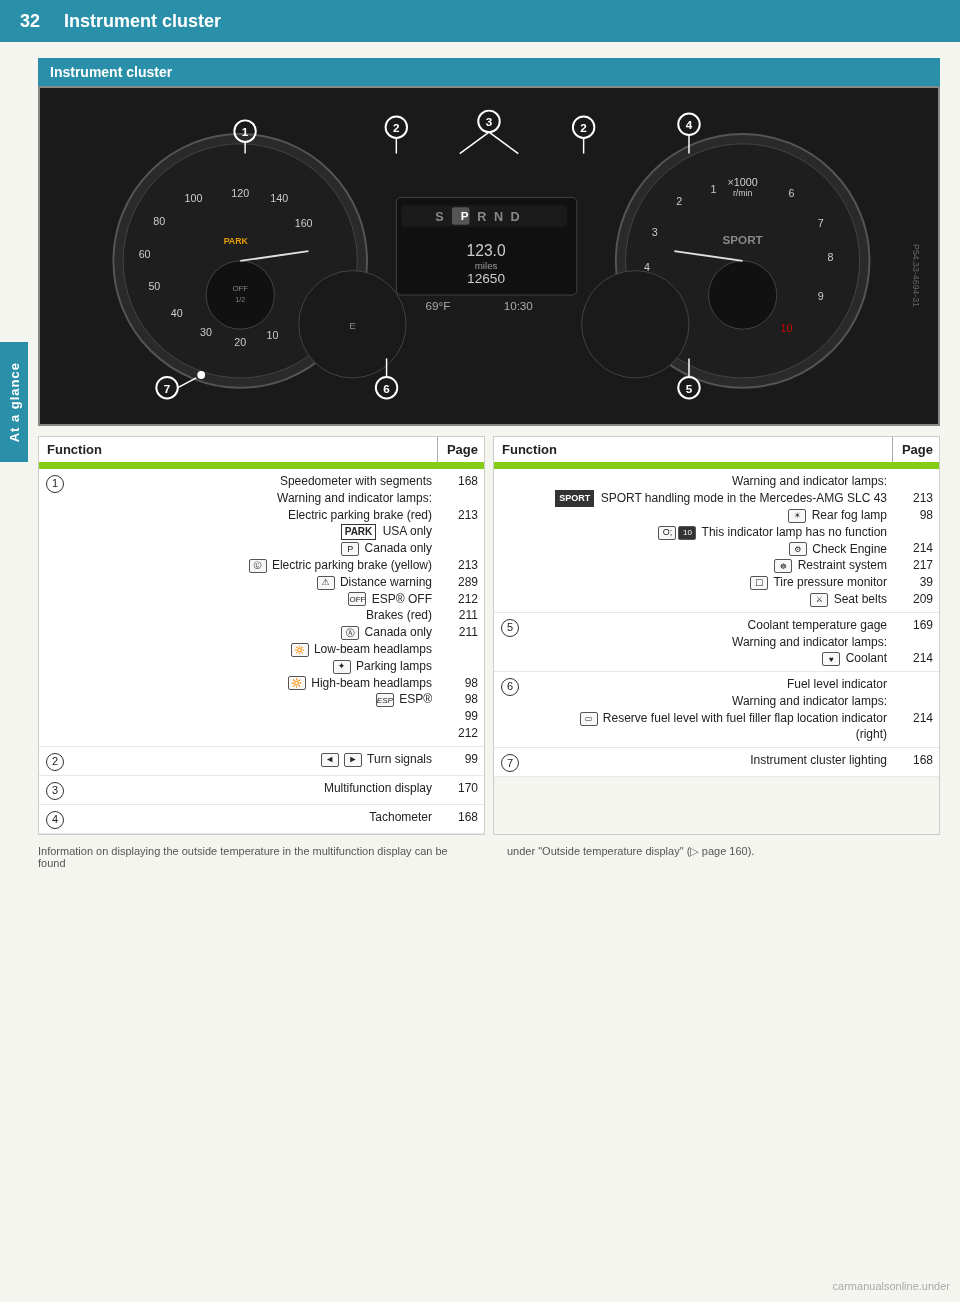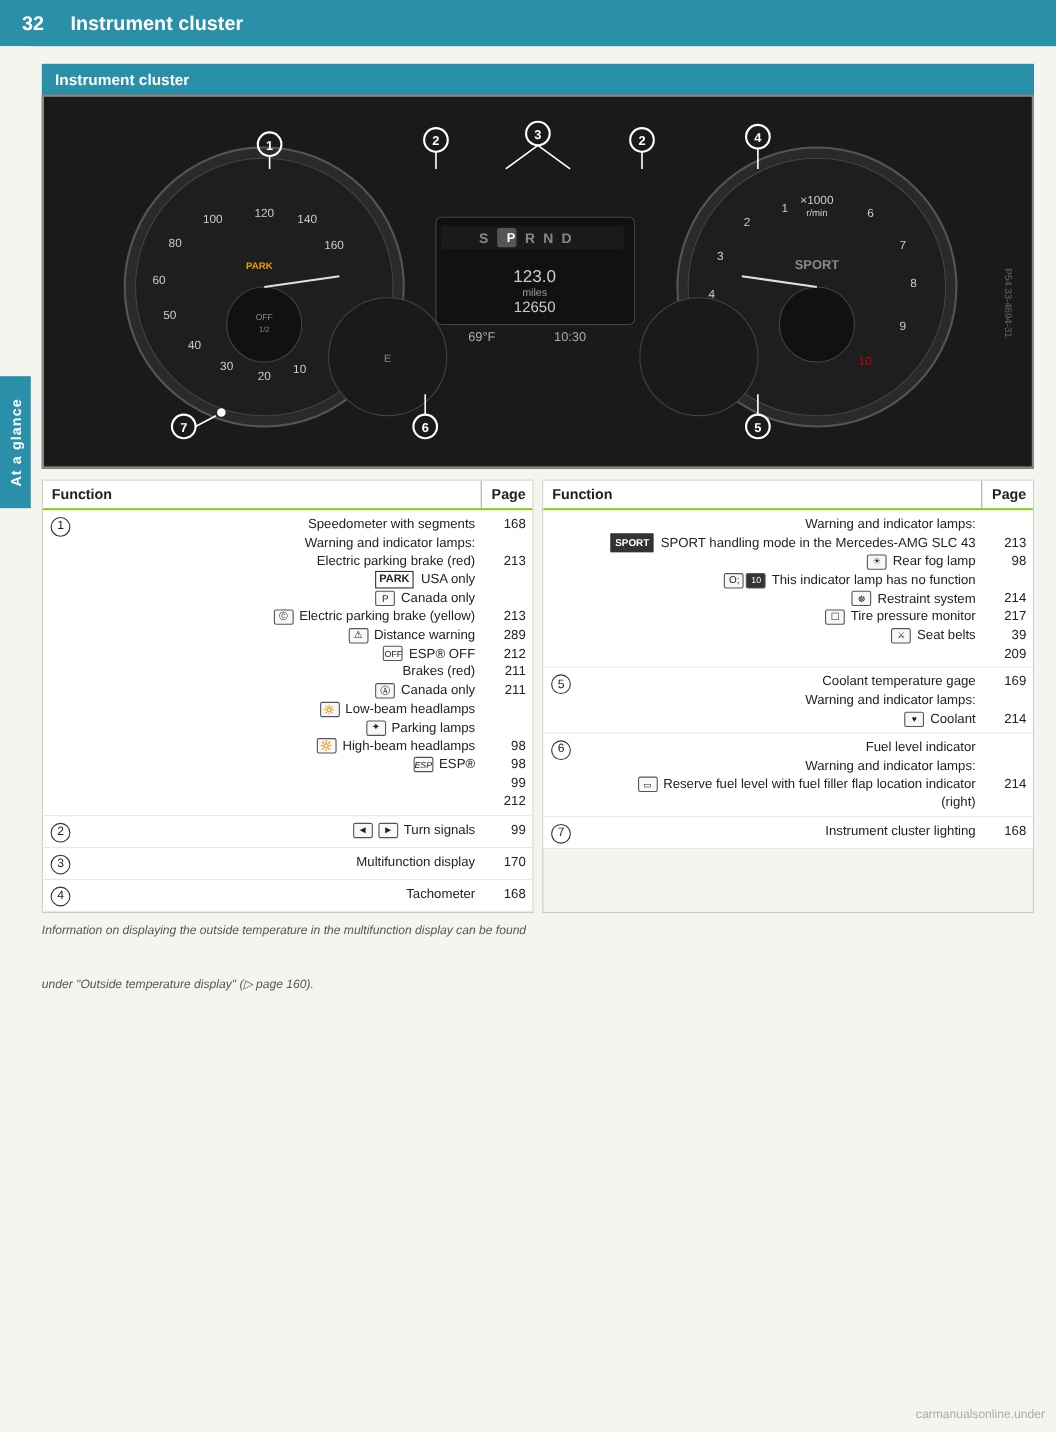--- a/index.html
+++ b/index.html
@@ -111,7 +111,7 @@
     .table-header {
       display: flex;
       background: #fff;
-      border-bottom: 2px solid #84cc16;
+      border-bottom: 7px solid #84cc16;
       font-weight: bold;
       font-size: 13px;
     }

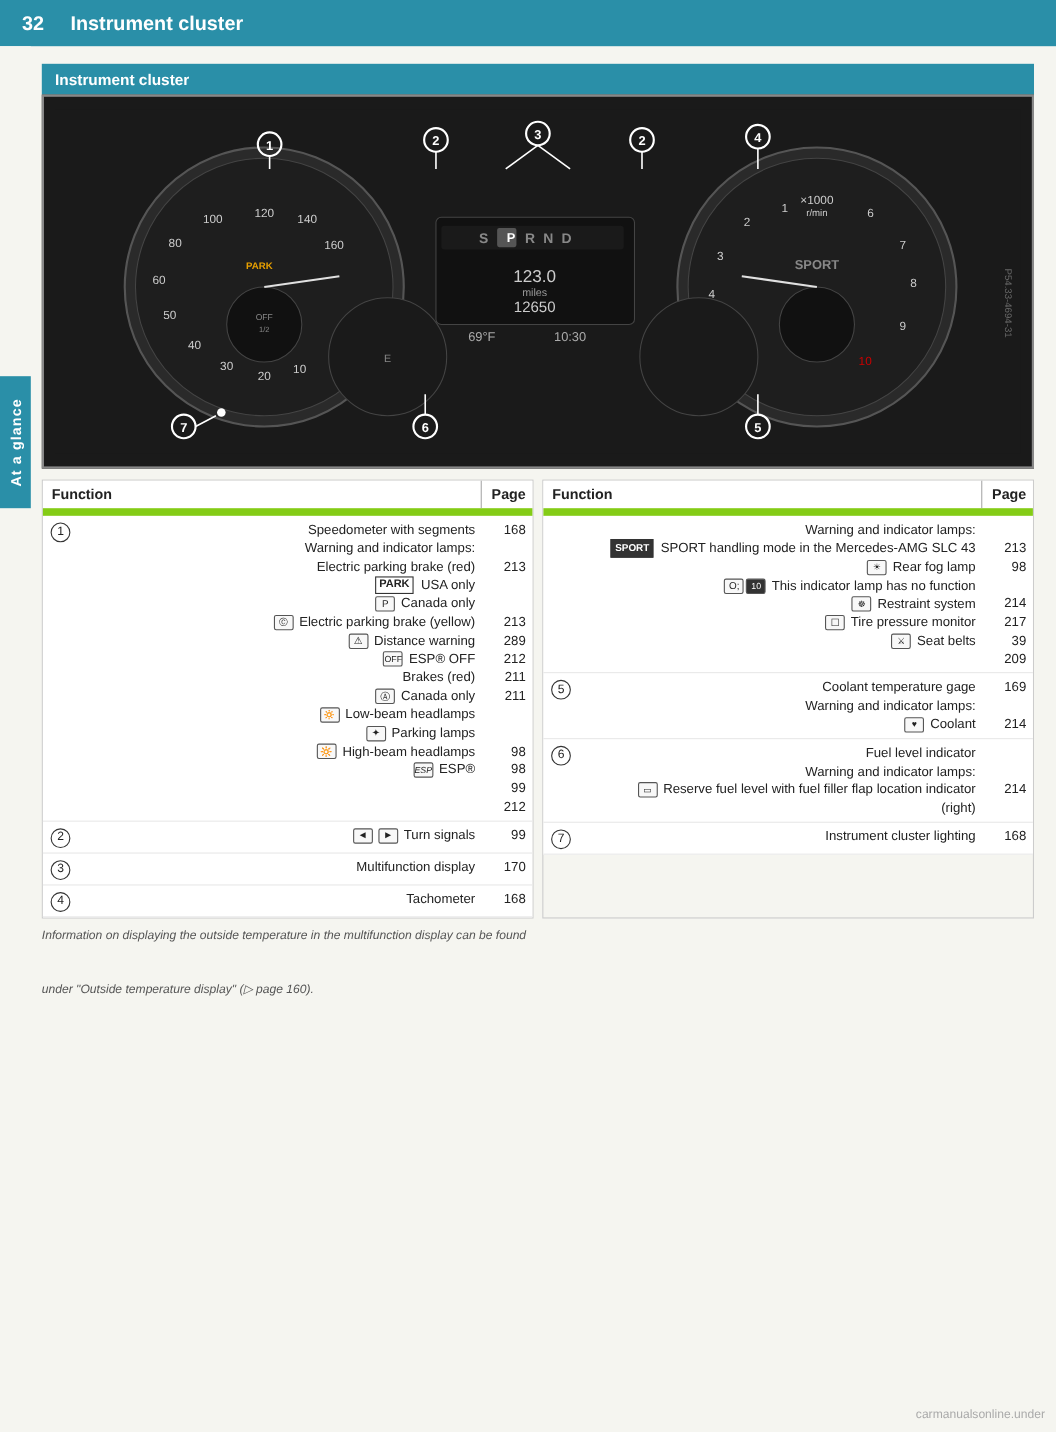--- a/index.html
+++ b/index.html
@@ -454,6 +454,7 @@
               <div class="indent2"><span class="badge badge-sport">SPORT</span> SPORT handling mode in the Mercedes-AMG SLC 43</div>
               <div class="indent2"><span class="icon-circle" style="font-size:8px;">☀</span> Rear fog lamp</div>
               <div class="indent2"><span class="icon-circle" style="font-size:9px;">	O;</span><span class="icon-circle" style="font-size:8px; background:#333; color:white;">10</span> This indicator lamp has no function</div>
+              <div class="indent2"><span class="icon-circle" style="font-size:8px;">⚙</span> Check Engine</div>
               <div class="indent2"><span class="icon-circle" style="font-size:8px;">☸</span> Restraint system</div>
               <div class="indent2"><span class="icon-circle" style="font-size:9px;">☐</span> Tire pressure monitor</div>
               <div class="indent2"><span class="icon-circle" style="font-size:8px;">⚔</span> Seat belts</div>

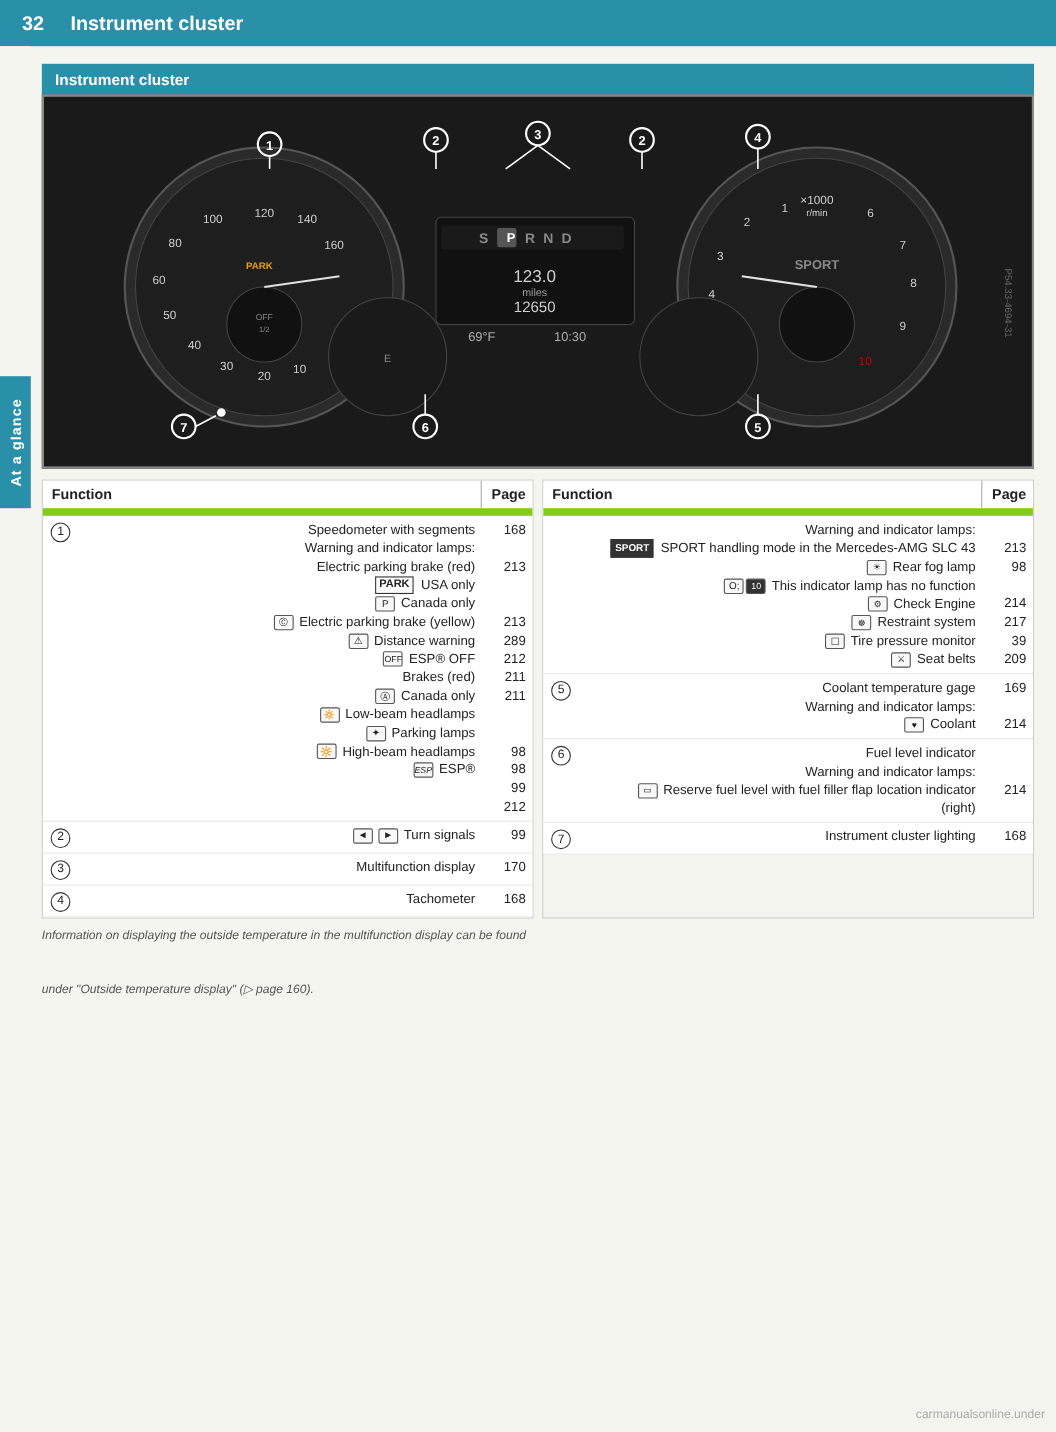--- a/index.html
+++ b/index.html
@@ -213,8 +213,6 @@
       margin-top: 8px;
       font-size: 11px;
       color: #555;
-      font-style: italic;
-      flex-direction: column;
     }
     .footer-notes div {
       flex: 1;

